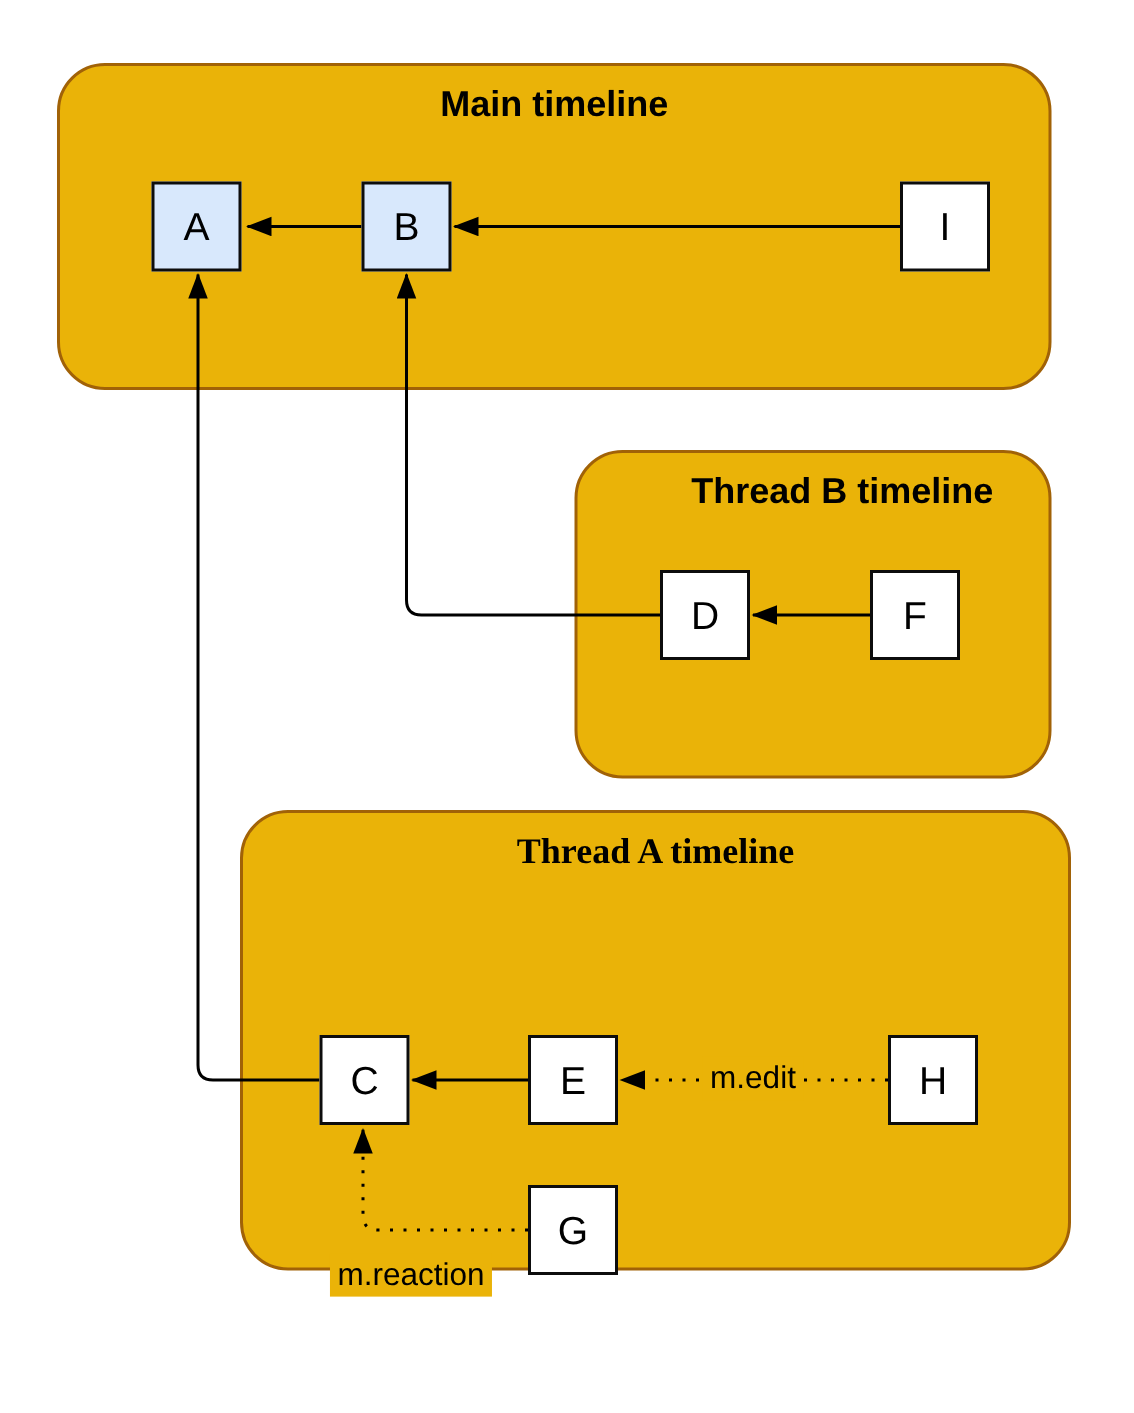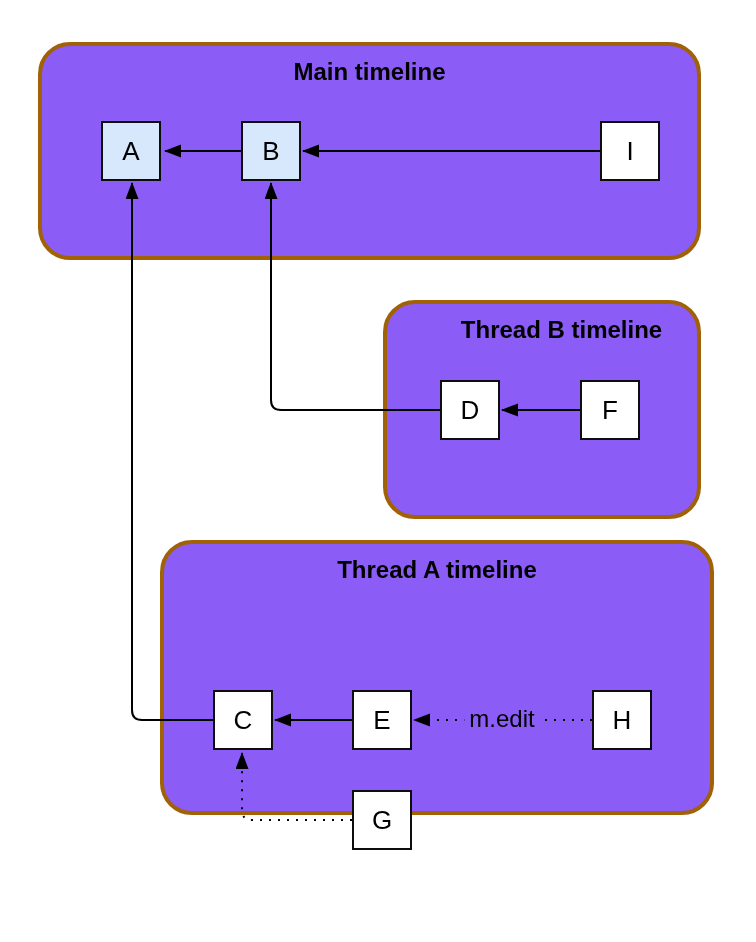--- a/index.html
+++ b/index.html
@@ -18,8 +18,8 @@
   }
   .container {
     position: absolute;
-    background: #8b5cf6;
-    border: 4px solid #a16207;
+    background: #eab308;
+    border: 2px solid #a16207;
     border-radius: 32px;
     box-sizing: border-box;
   }

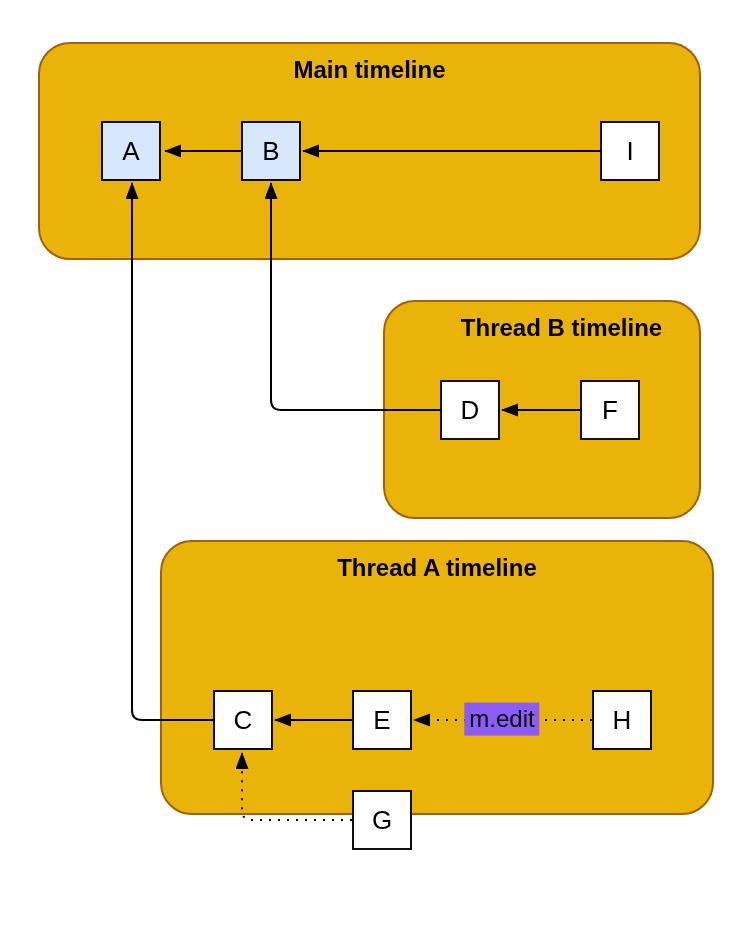--- a/index.html
+++ b/index.html
@@ -34,7 +34,7 @@
   }
   #container-main    { left: 38px;  top: 42px;  width: 663px; height: 218px; }
   #container-threadb { left: 383px; top: 300px; width: 318px; height: 219px; padding-left: 39px; }
-  #container-threada { left: 160px; top: 540px; width: 554px; height: 275px; }
+  #container-threada { left: 160px; top: 540px; width: 554px; height: 307px; font-family: Liberation Serif, serif; }
 
   .edges-layer {
     position: absolute;

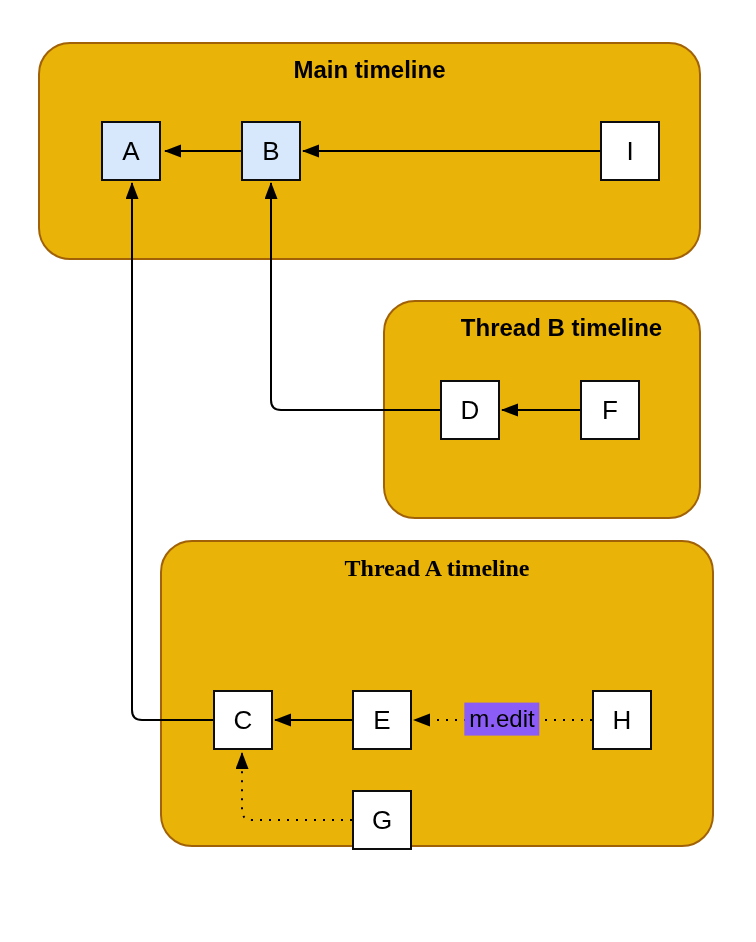--- a/index.html
+++ b/index.html
@@ -81,8 +81,8 @@
   .edge-label {
     position: absolute;
     transform: translate(-50%, -50%);
-    background: #8b5cf6;
-    font-size: 24px;
+    background: #eab308;
+    font-size: 21px;
     line-height: 1.2;
     padding: 2px 5px;
     white-space: nowrap;

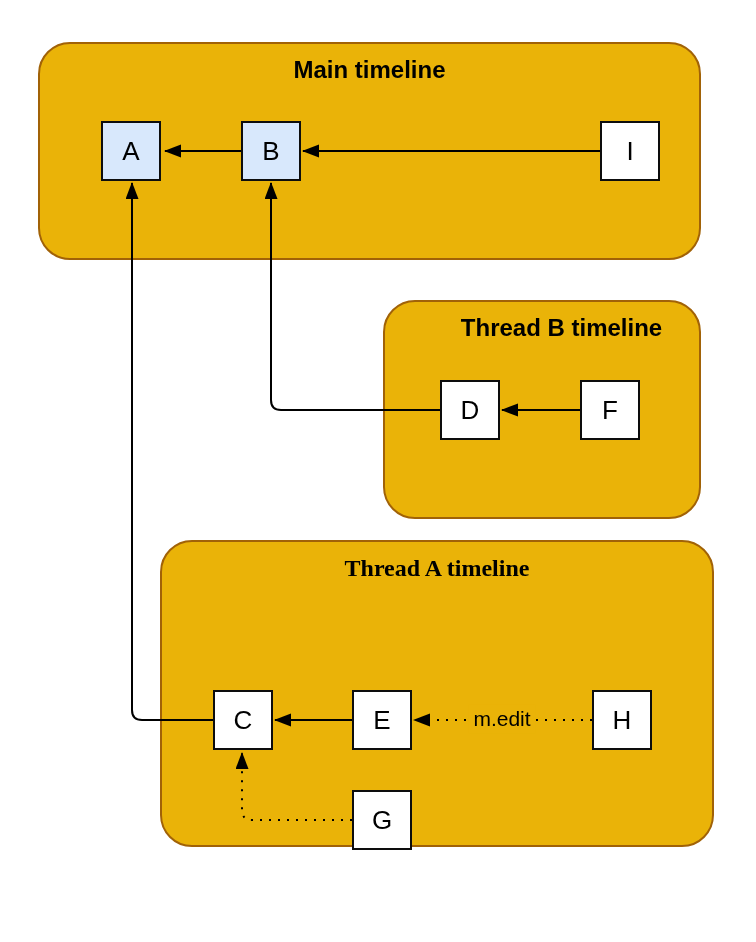--- a/index.html
+++ b/index.html
@@ -137,6 +137,7 @@
   <div class="node" id="node-g">G</div>
 
   <div class="edge-label" id="label-edit">m.edit</div>
+  <div class="edge-label" id="label-reaction">m.reaction</div>
 
 </div>
 

